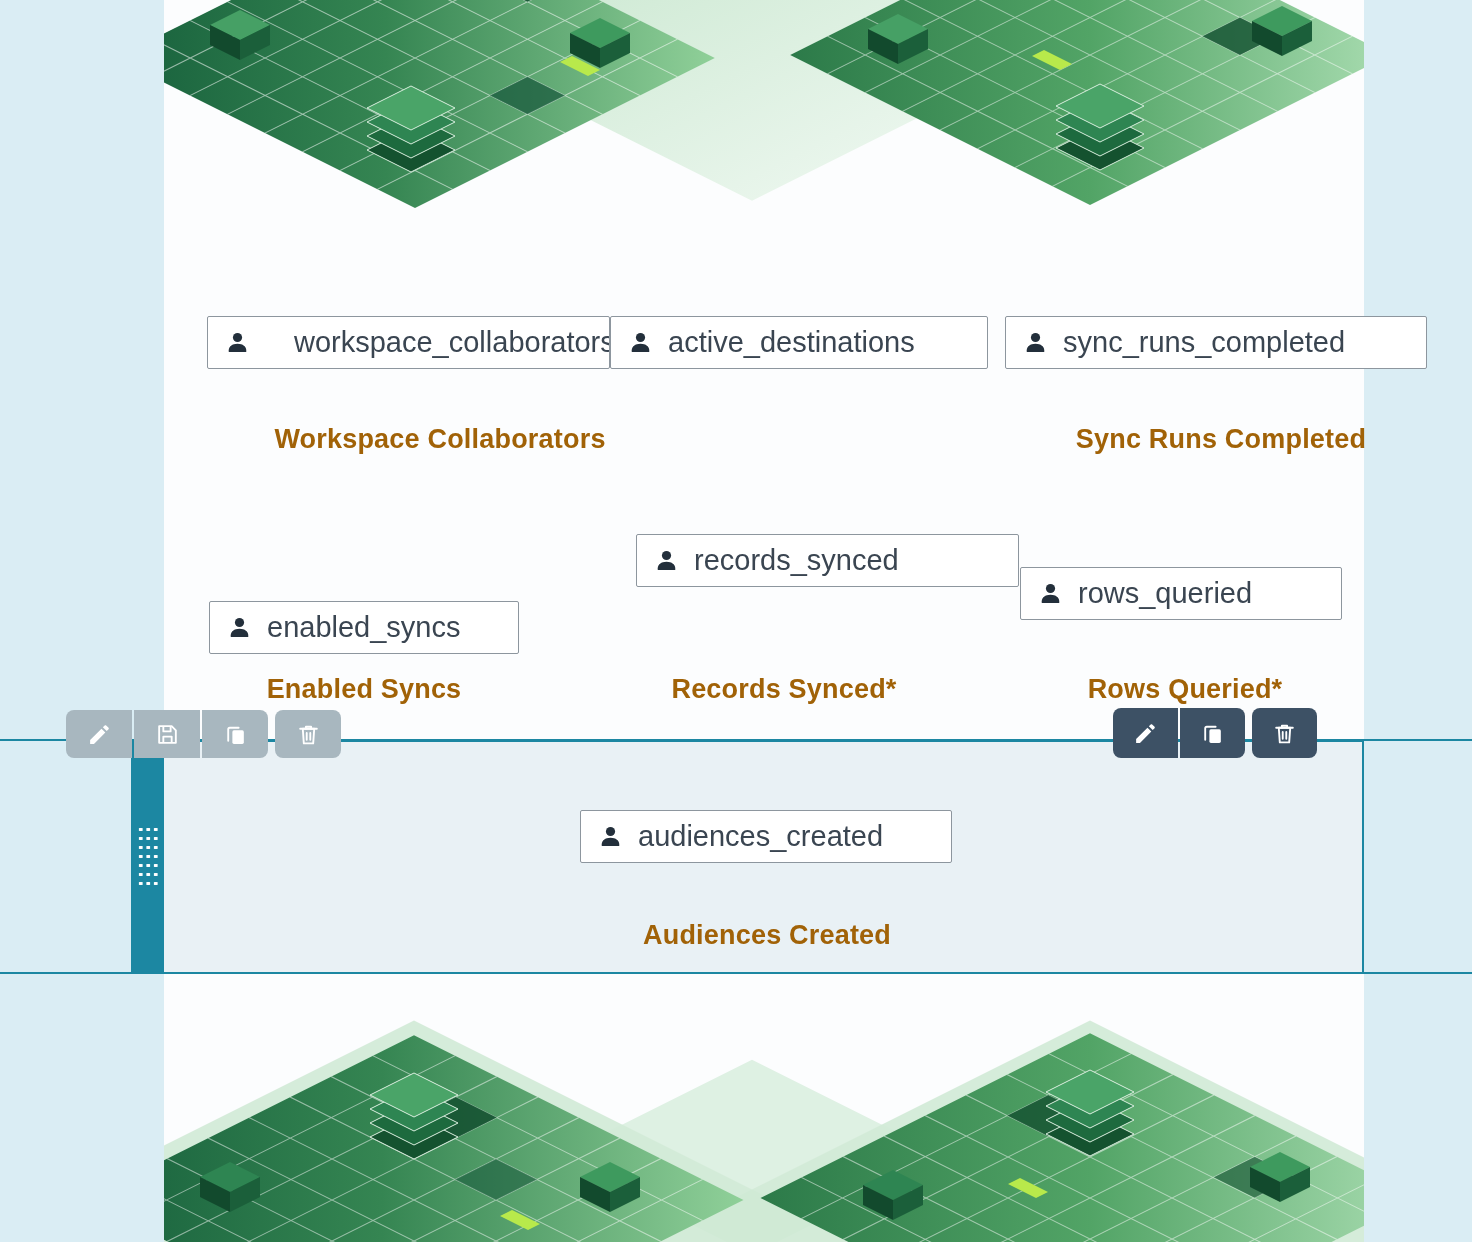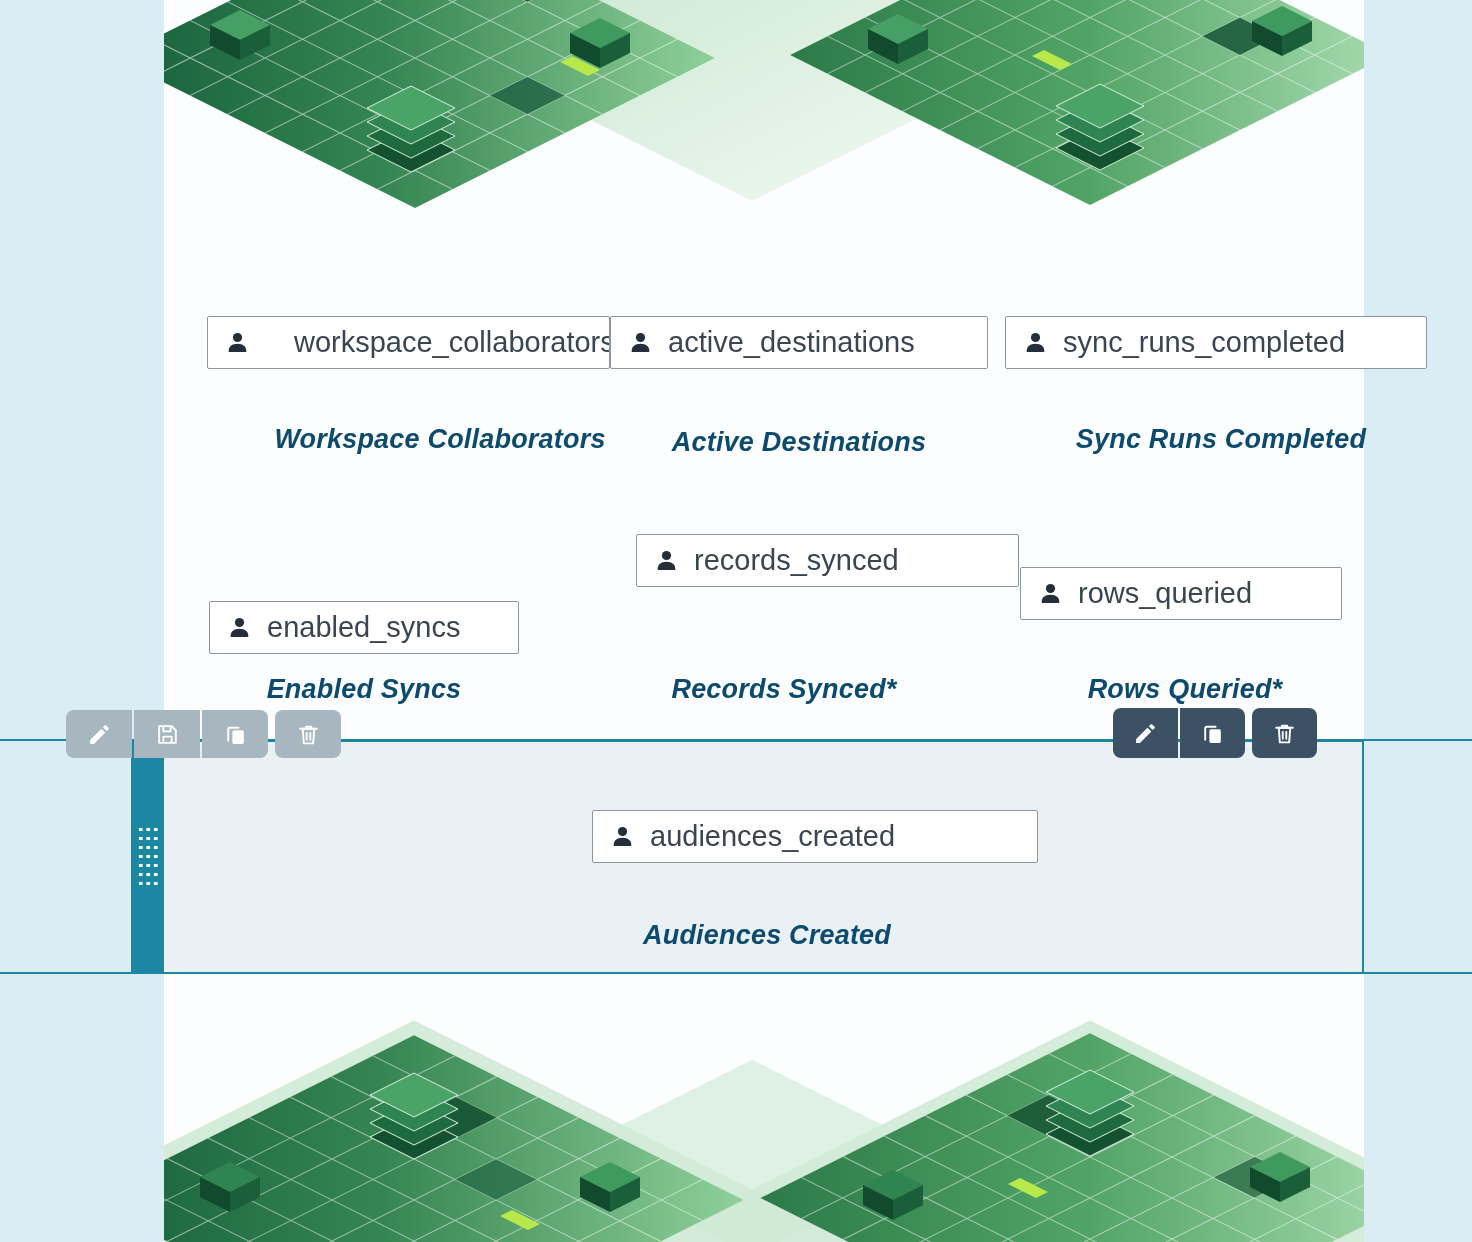--- a/index.html
+++ b/index.html
@@ -22,7 +22,7 @@
 
   
   .mlabel { position:absolute; transform:translateX(-50%); font-size:27px; font-weight:700;
-            color:#0c4a6e; letter-spacing:.2px; white-space:nowrap;font-style:italic; }
+            color:#a16207; letter-spacing:.2px; white-space:nowrap; }
 
   
   .guide { position:absolute; left:0; width:1472px; height:2px; background:#1c87a2; z-index:2; }

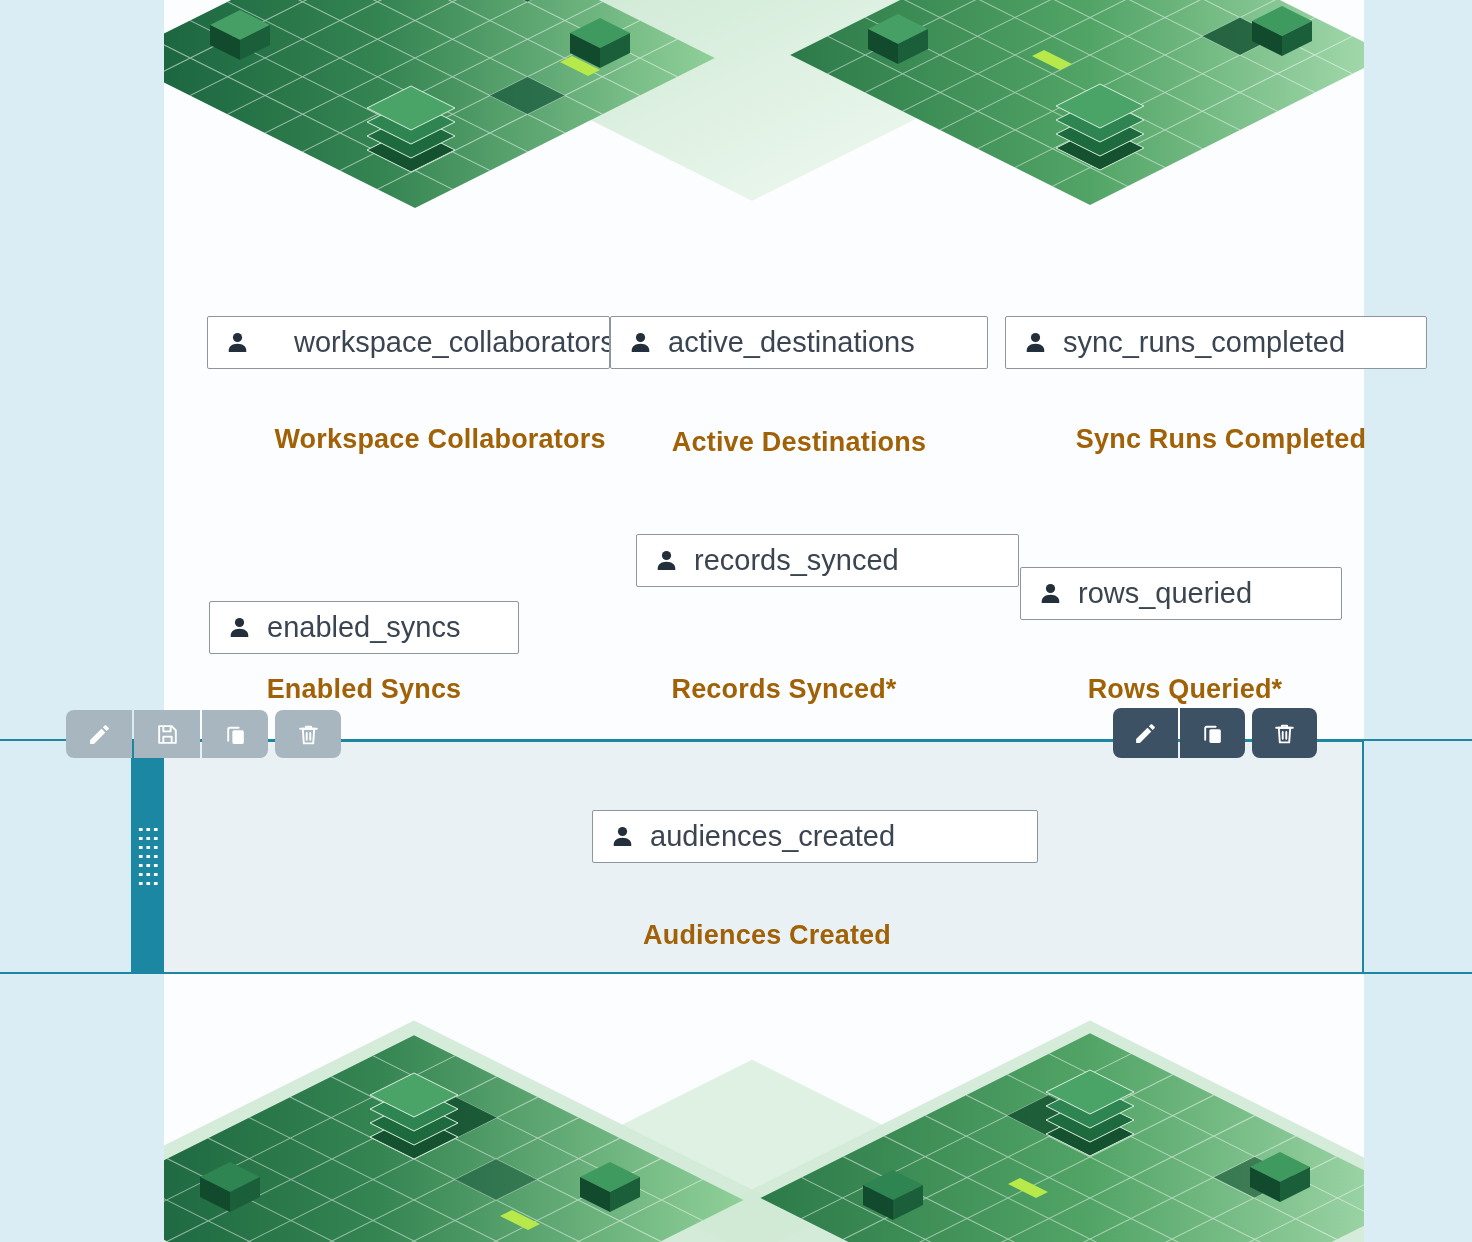--- a/index.html
+++ b/index.html
@@ -150,7 +150,6 @@
     </div>
 
     <div class="mlabel" style="left:276px; top:424px;">Workspace Collaborators</div>
-    <div class="mlabel" style="left:635px; top:427px;">Active Destinations</div>
     <div class="mlabel" style="left:1057px; top:424px;">Sync Runs Completed</div>
 
     <div class="chip" style="left:45px; top:567px; width:310px;margin-top:34px;">

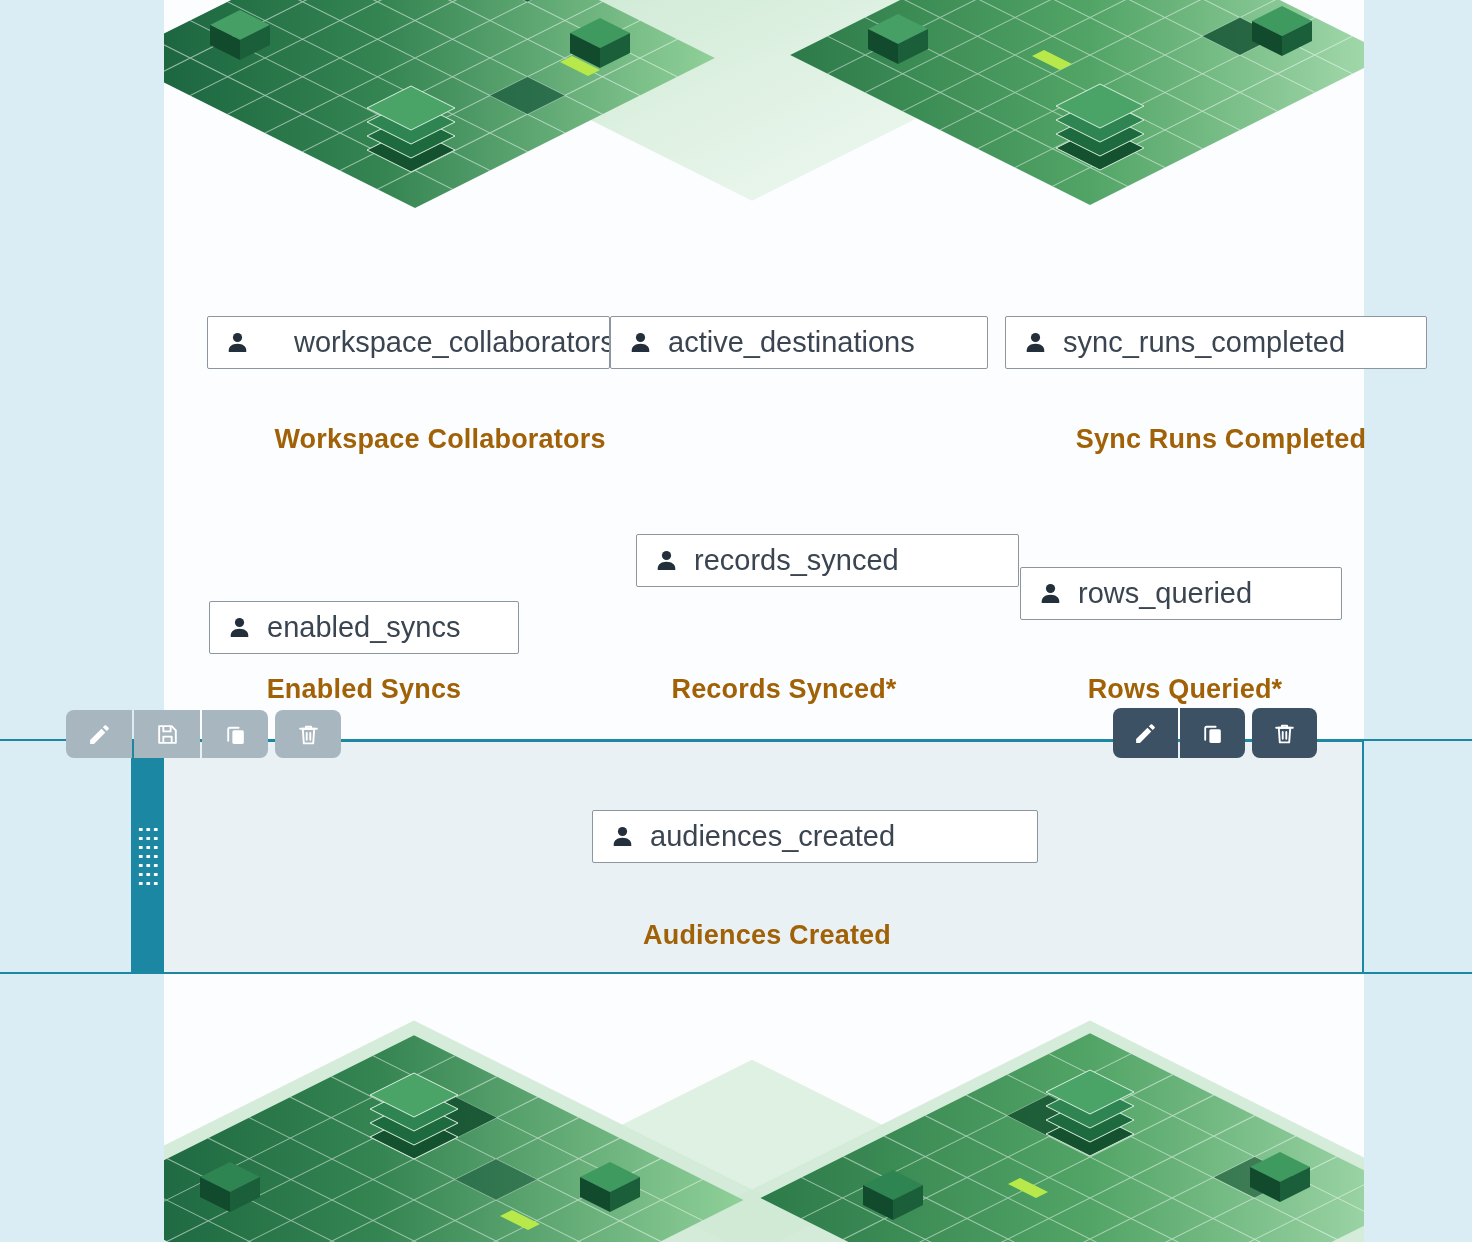--- a/index.html
+++ b/index.html
@@ -249,7 +249,7 @@
       <div class="dots"></div>
     </div>
 
-    <div class="chip" style="left:447px; top:68px; width:446px;margin-left:12px;">
+    <div class="chip" style="left:447px; top:68px; width:372px;">
       <svg class="person" viewBox="0 0 24 24">
         <circle cx="12" cy="7.2" r="4.4"></circle>
         <path d="M12 13.2c-5.2 0-8.4 2.7-8.4 6.3V21h16.8v-1.5c0-3.6-3.2-6.3-8.4-6.3z"></path>

